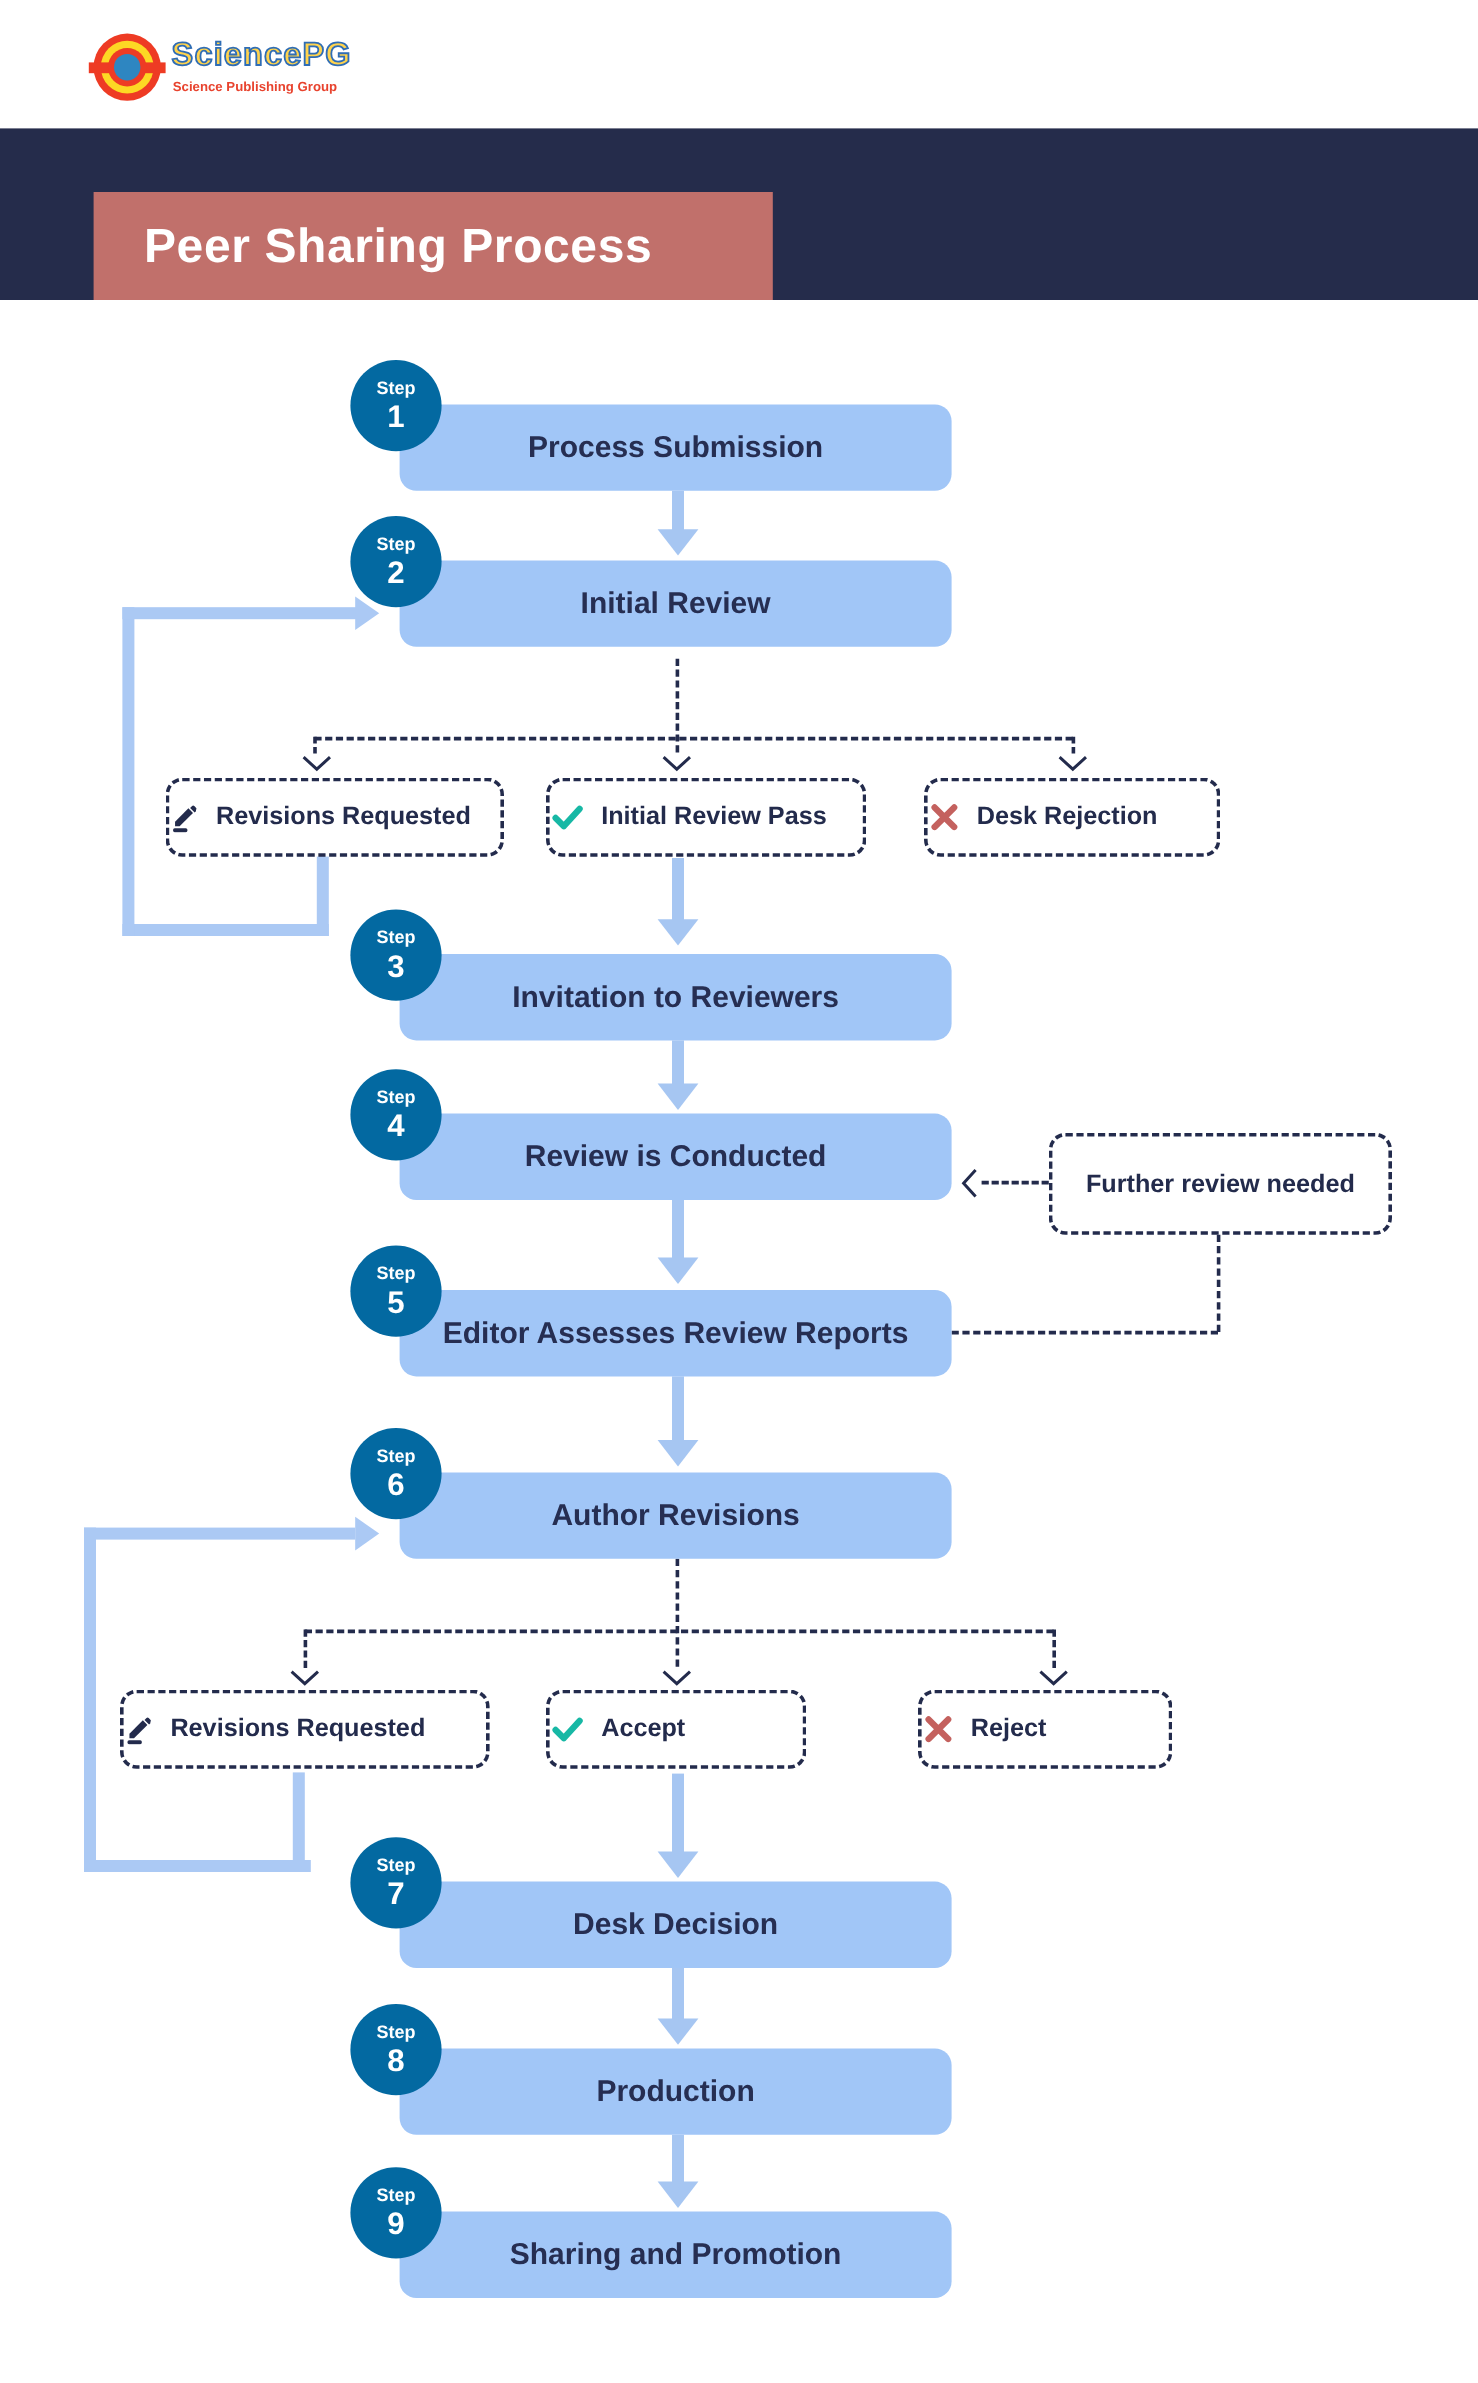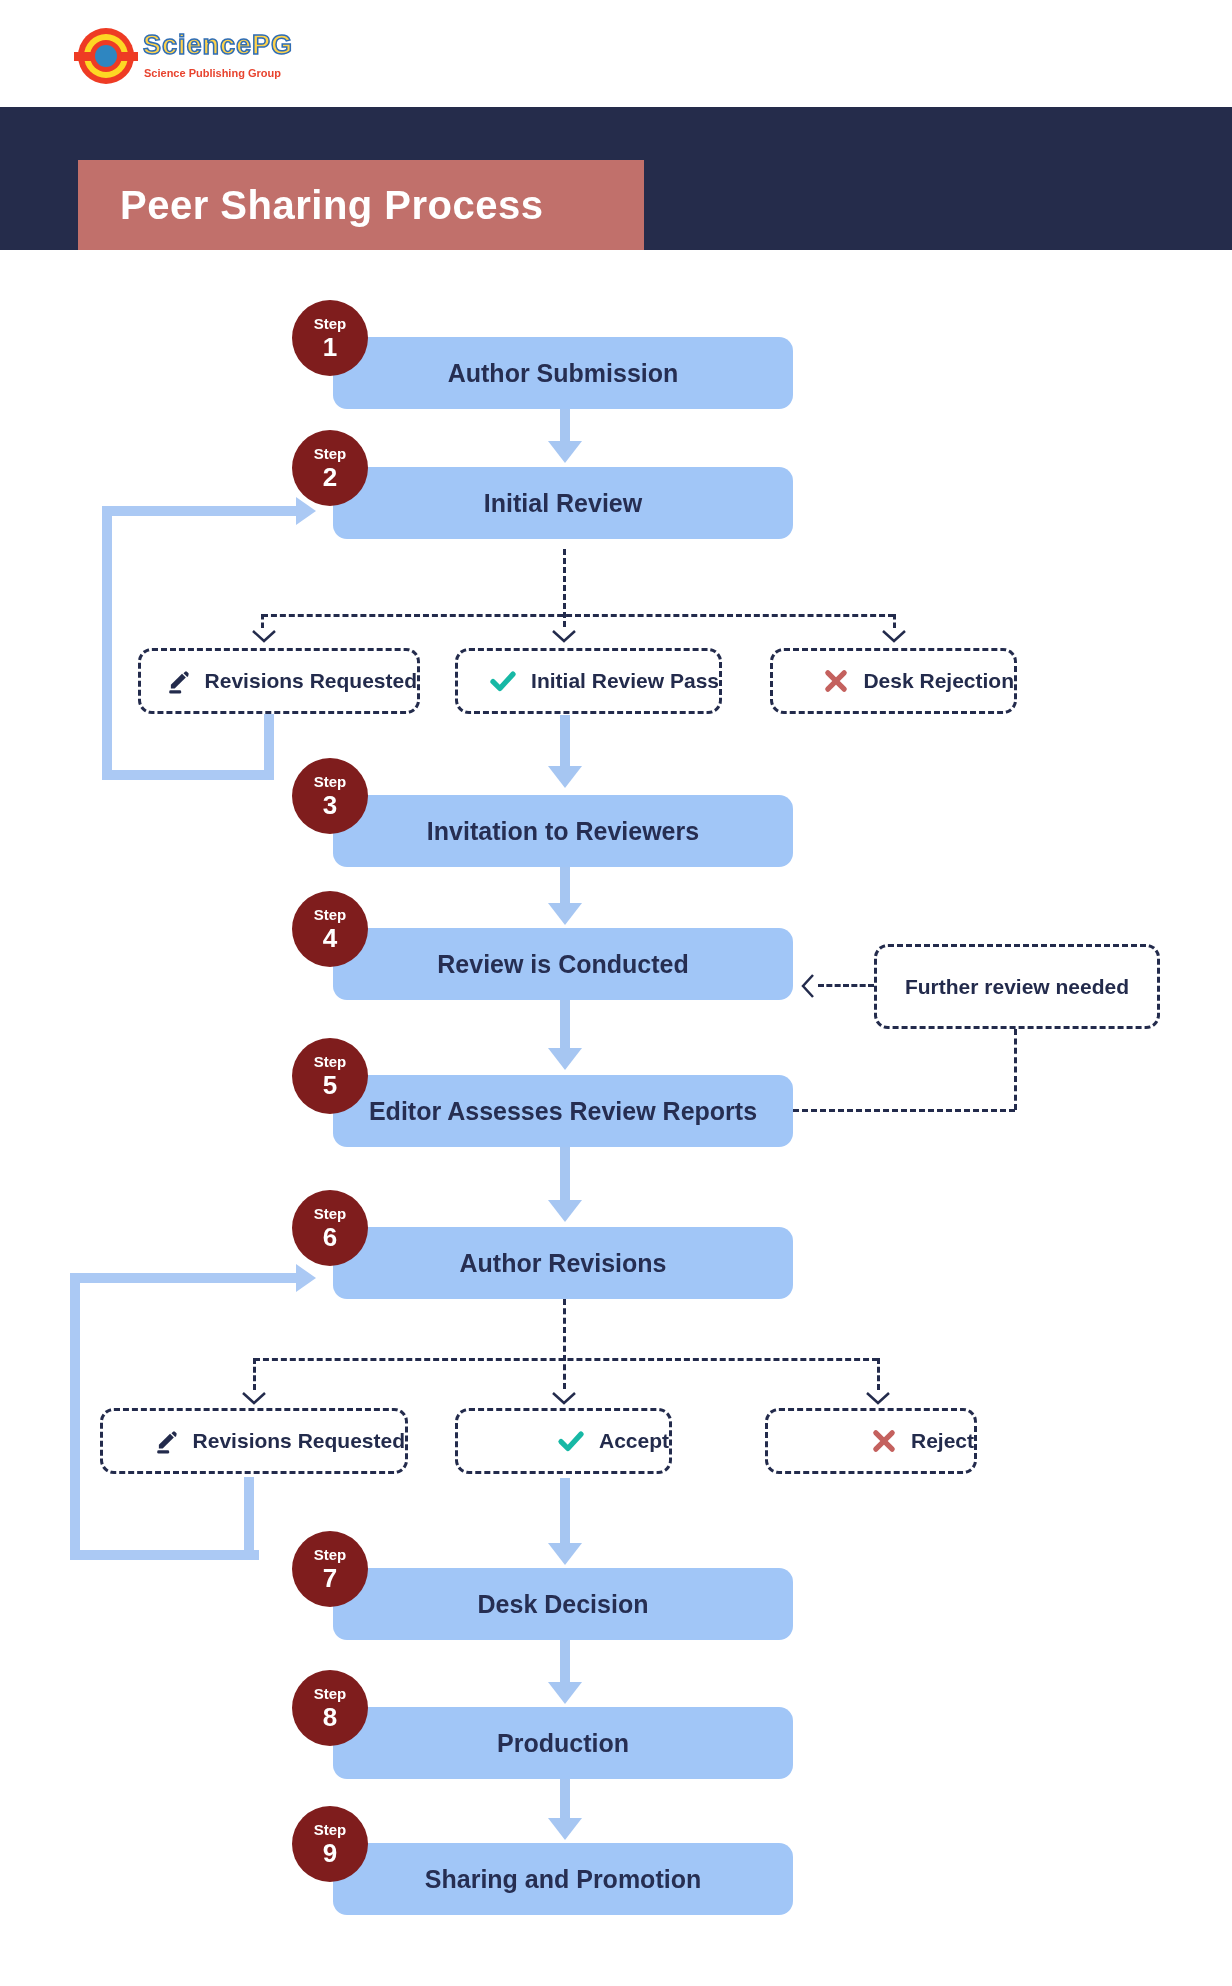--- a/index.html
+++ b/index.html
@@ -25,7 +25,7 @@
   #title-box .t{font-size:40px;font-weight:bold;color:#ffffff;padding-left:42px;letter-spacing:0.5px;}
 
   
-  .circle{position:absolute;left:292px;width:76px;height:76px;border-radius:50%;background:#7f1d1d;
+  .circle{position:absolute;left:292px;width:76px;height:76px;border-radius:50%;background:#0369a1;
           color:#fff;display:flex;flex-direction:column;align-items:center;justify-content:center;
           z-index:5;line-height:1;}
   .circle .st{font-size:15px;font-weight:bold;margin-bottom:3px;}

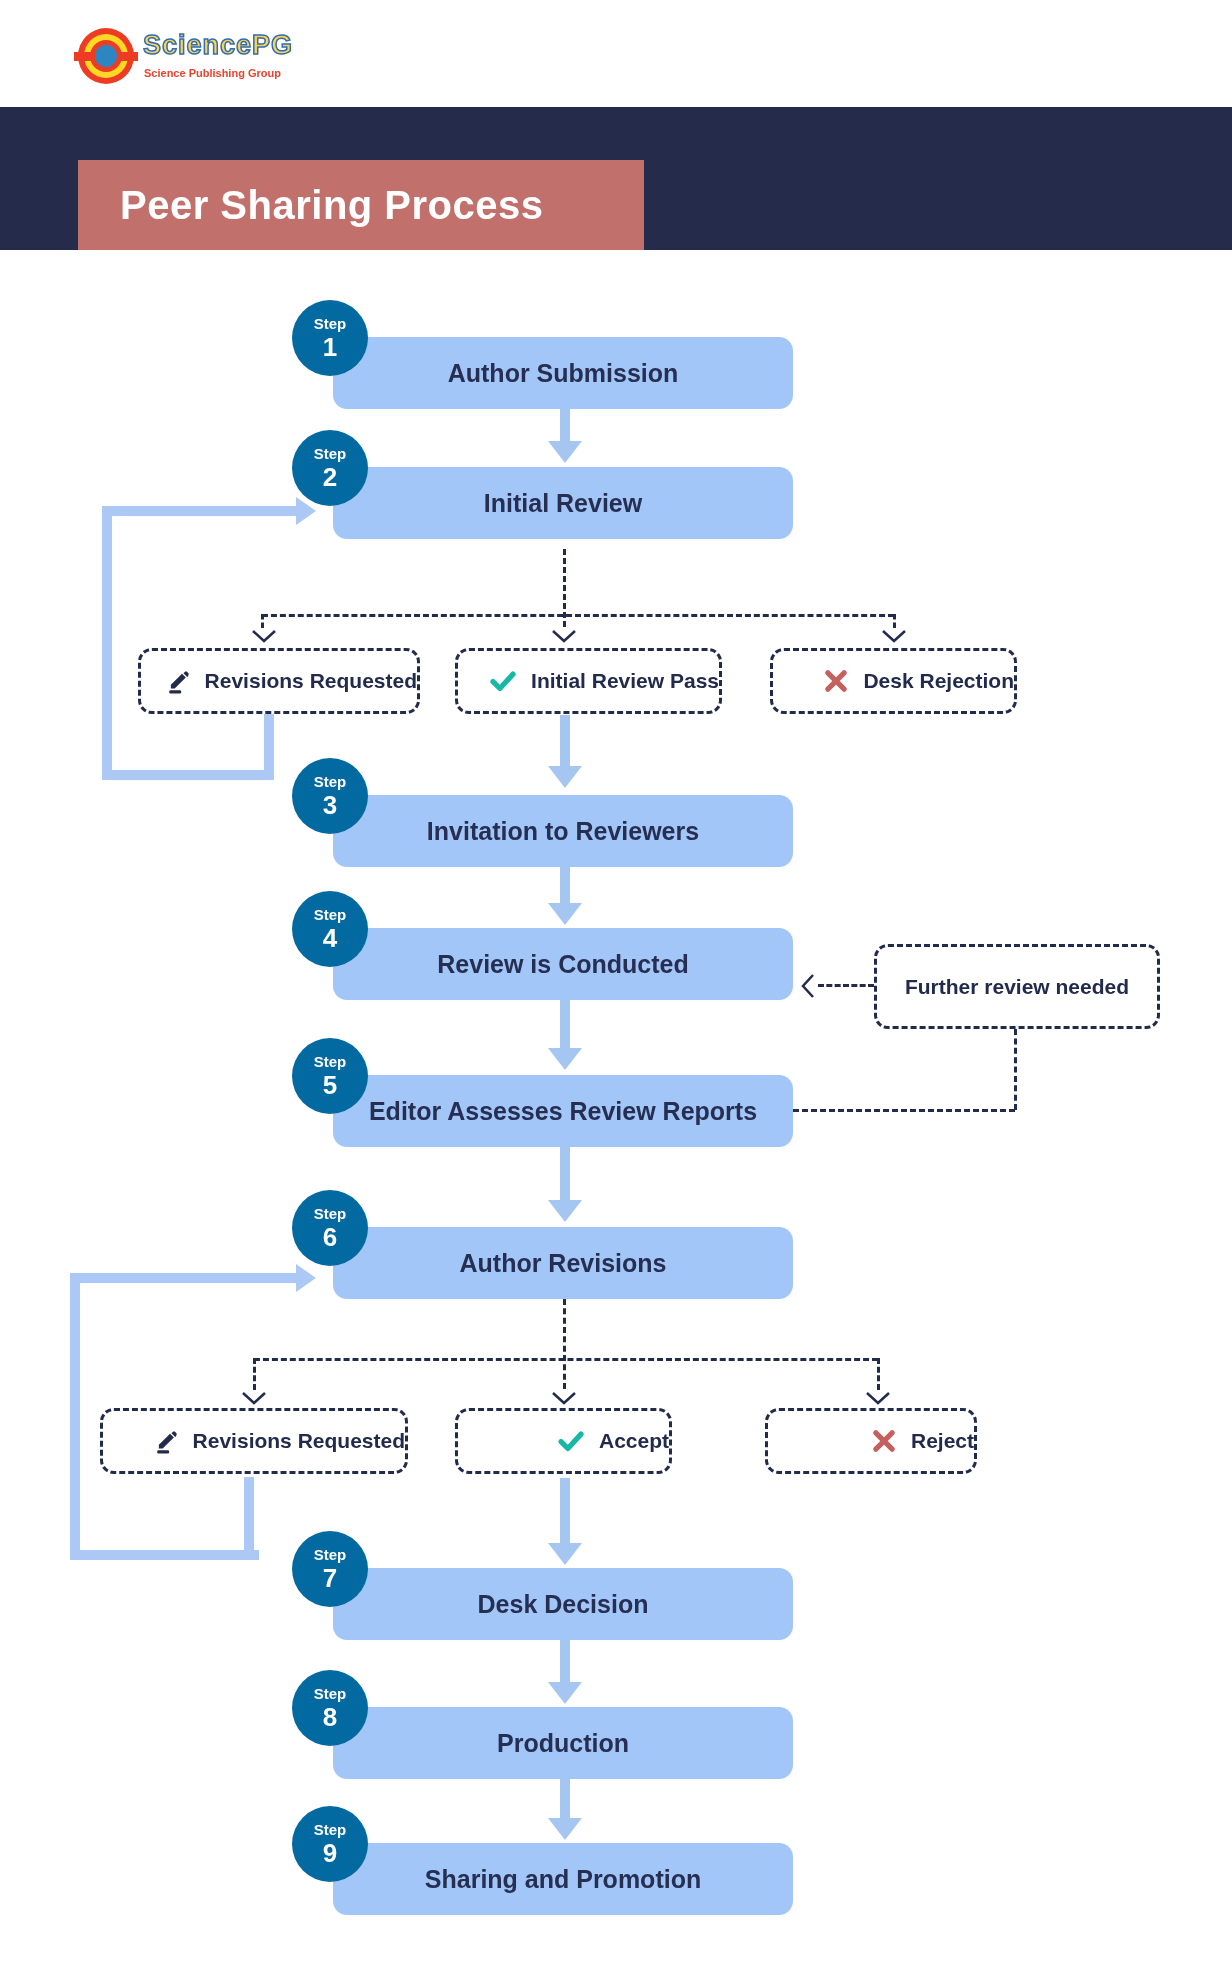--- a/index.html
+++ b/index.html
@@ -193,7 +193,7 @@
   <div class="dashh" id="frn-h"></div>
 
   <div class="box b1">
-      <span>Author Submission</span>
+      <span>Process Submission</span>
     </div>
   <div class="box b2">
       <span>Initial Review</span>

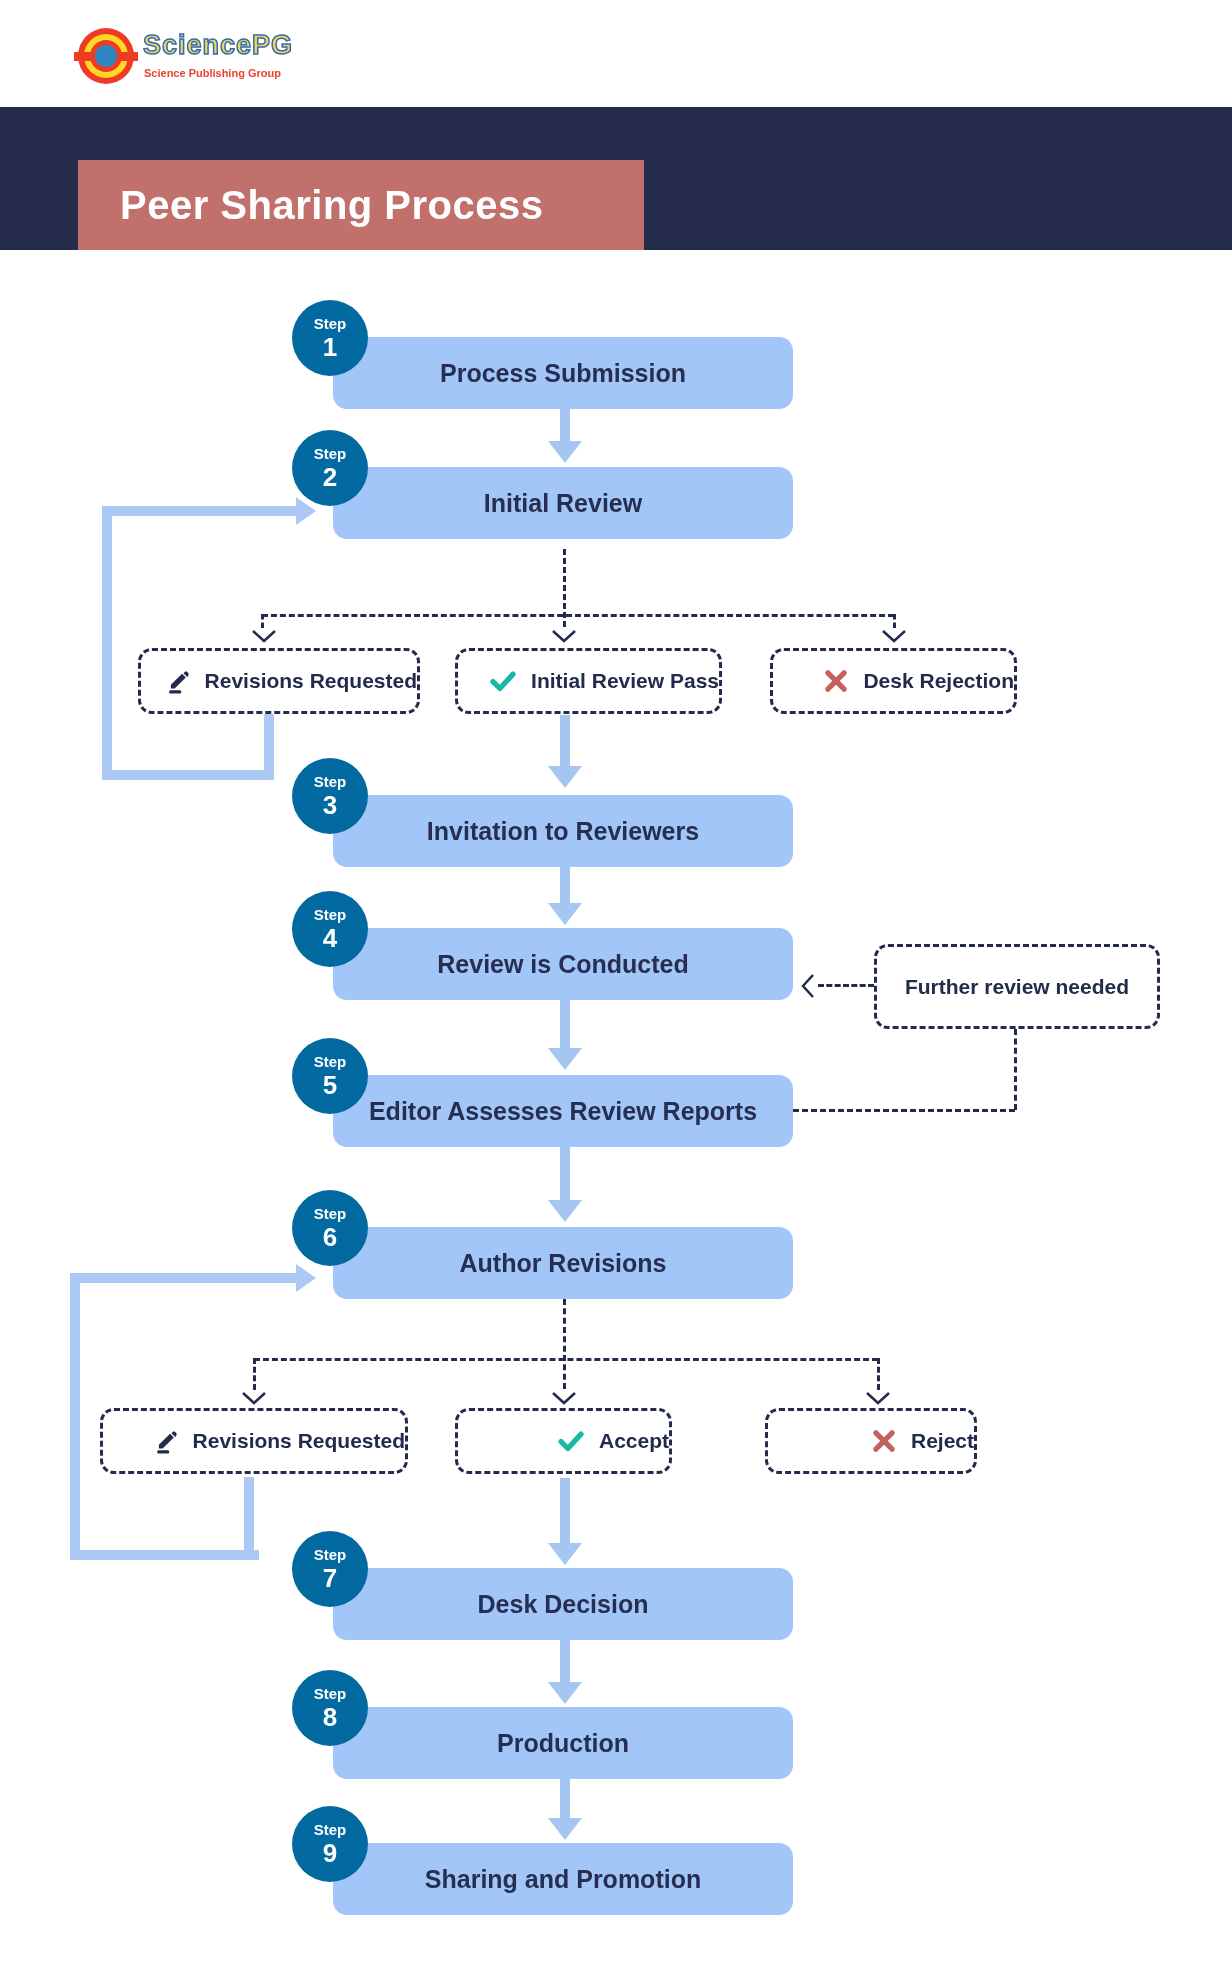--- a/index.html
+++ b/index.html
@@ -68,7 +68,7 @@
 
   
   .dbox{position:absolute;height:66px;background:#fff;border:3px dashed #232b4c;border-radius:14px;
-        box-sizing:border-box;display:flex;align-items:center;justify-content:flex-end;gap:13px;
+        box-sizing:border-box;display:flex;align-items:center;justify-content:flex-start;gap:13px;
         color:#232b4c;font-size:21px;font-weight:bold;z-index:3;}
   #db1{left:138px;top:648px;width:282px}
   #db2{left:455px;top:648px;width:267px}

